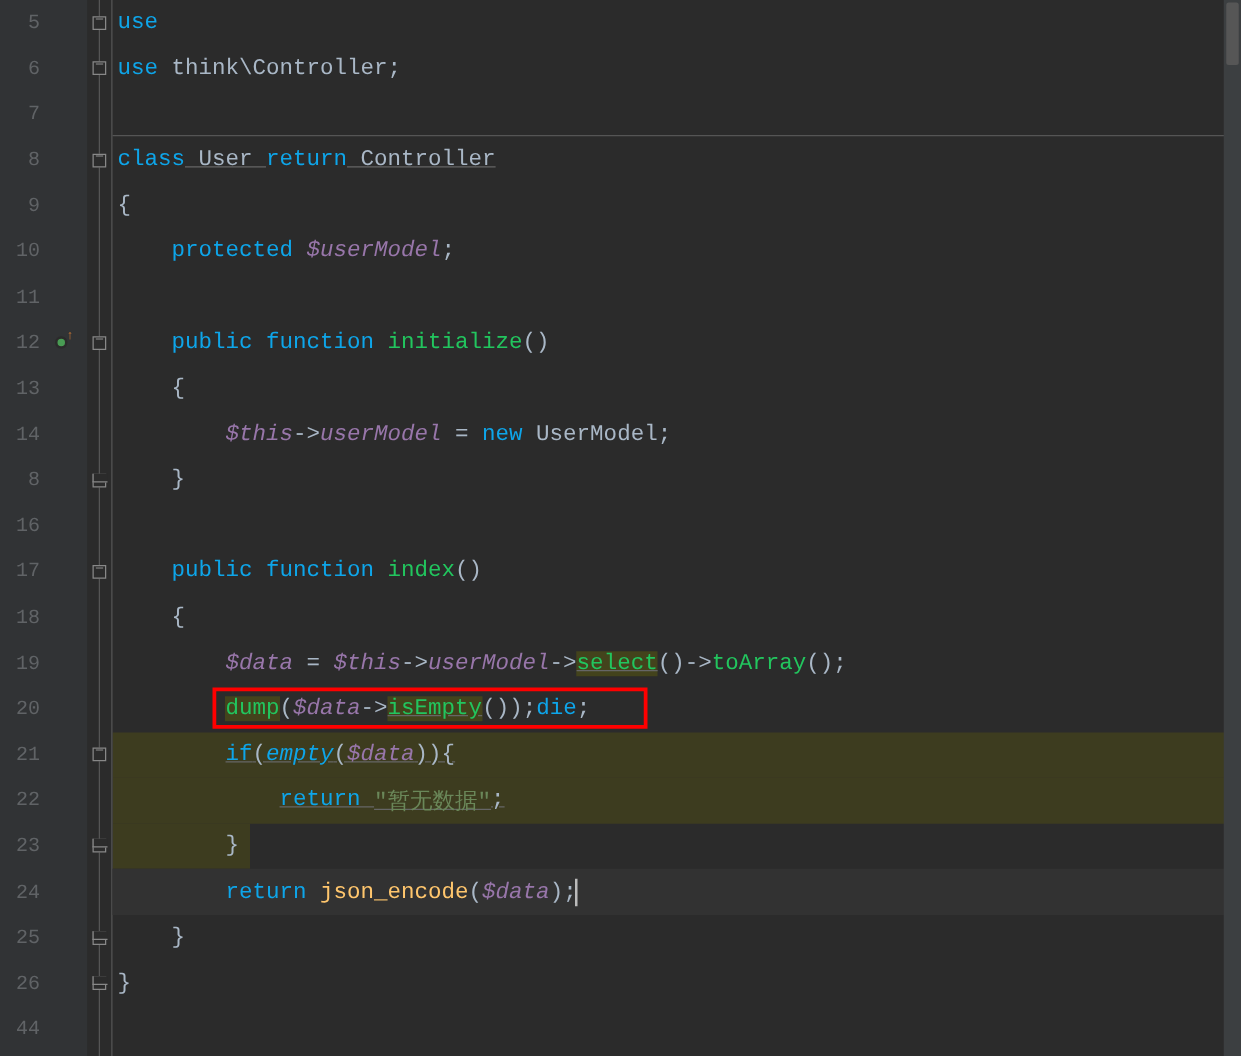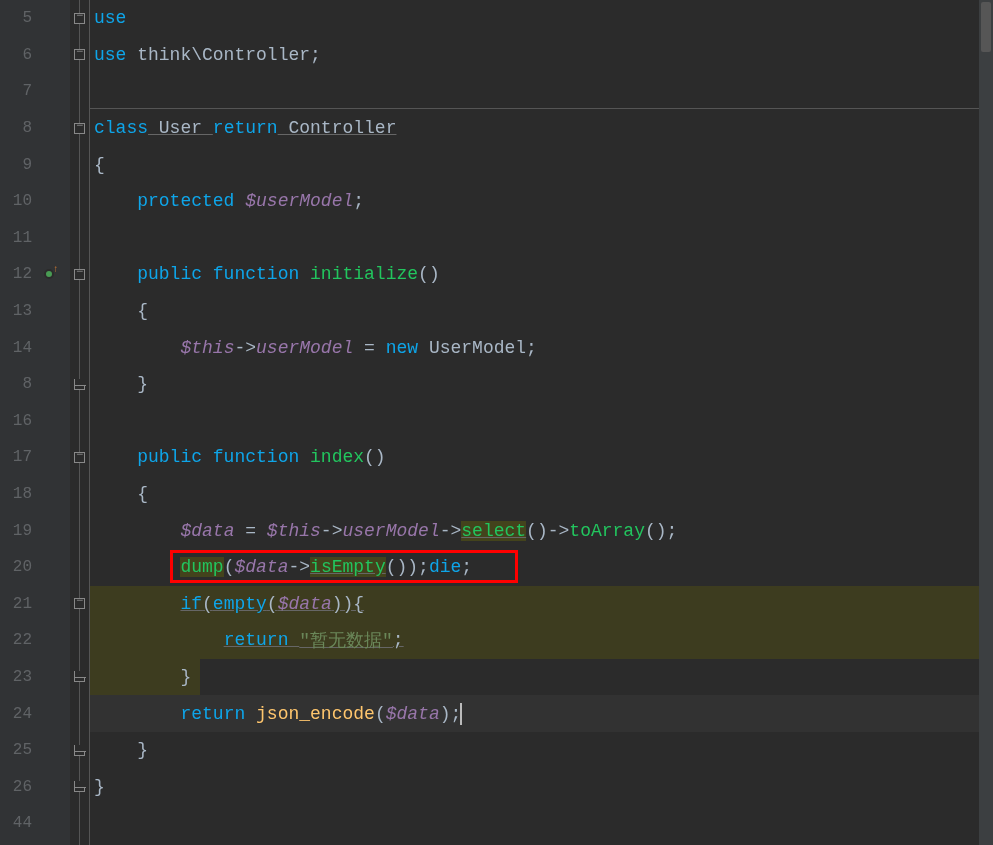--- a/index.html
+++ b/index.html
@@ -143,7 +143,7 @@
   .str { color: #6a8759; }
   .var { color: #9876aa; font-style: italic; }
   .underline { text-decoration: underline; text-decoration-color: #666; }
-  .ital { }
+  .ital { font-style: italic; }
   .cursor {
     display: inline-block;
     width: 2px;

